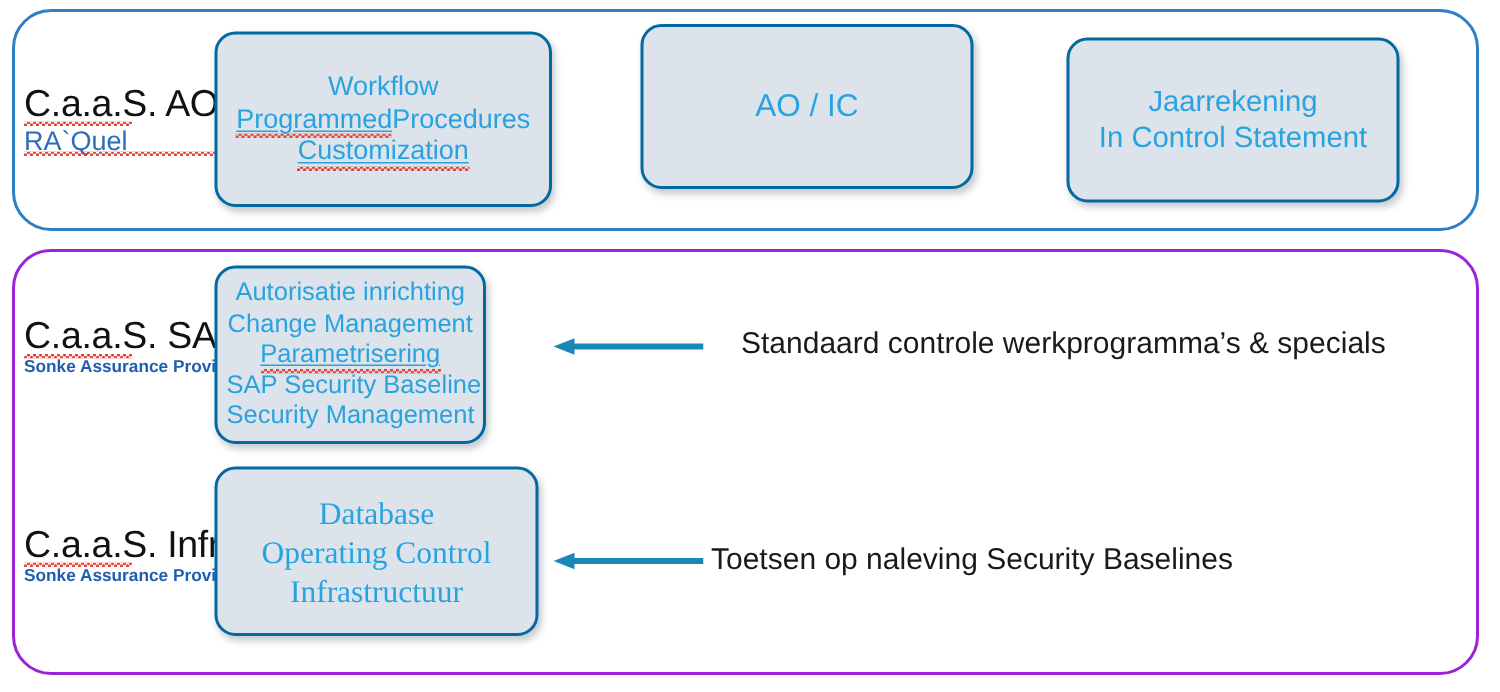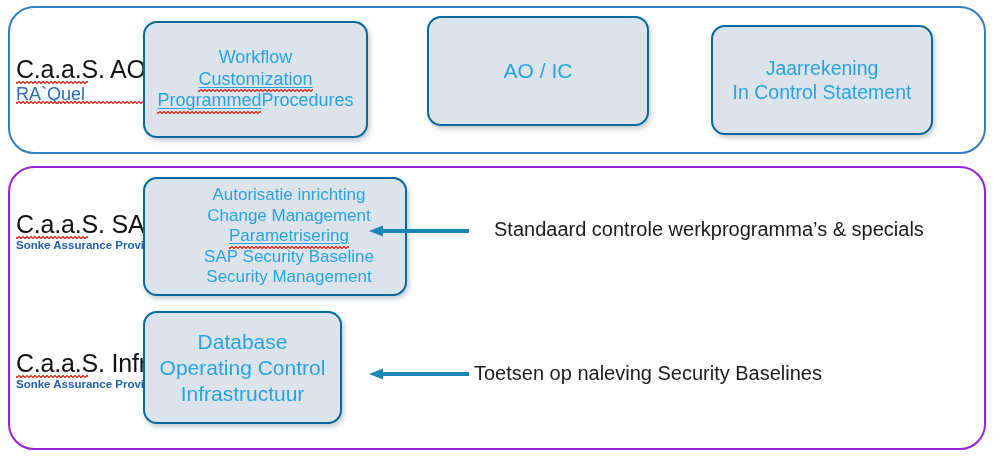--- a/index.html
+++ b/index.html
@@ -173,8 +173,8 @@
   <div class="box box-workflow">
     <div class="lines">
       <span class="ln">Workflow</span>
+      <span class="ln"><span class="w u squig">Programmed</span><span class="w">Procedures</span></span>
       <span class="ln"><span class="w u squig">Customization</span></span>
-      <span class="ln"><span class="w u squig">Programmed</span><span class="w">Procedures</span></span>
     </div>
   </div>
 

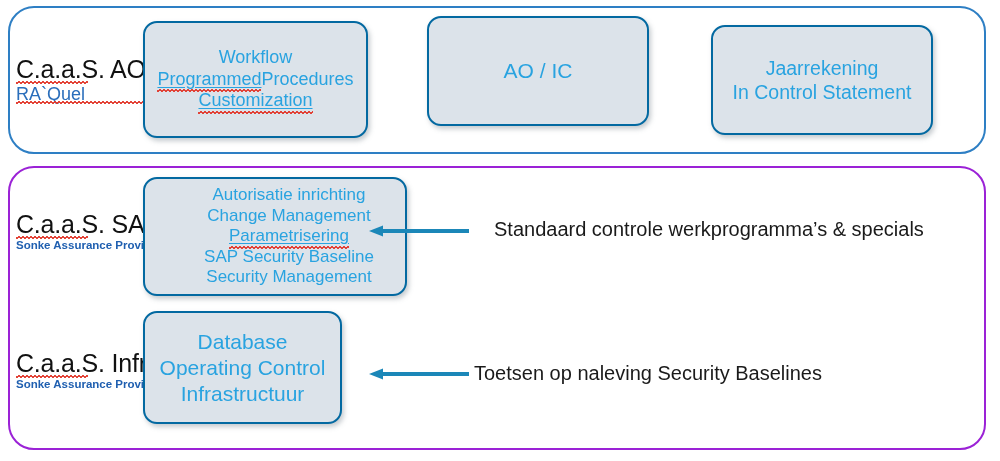--- a/index.html
+++ b/index.html
@@ -115,7 +115,7 @@
   .box-workflow{ left:143px; top:21px;  width:225px; height:117px; }
   .box-aoic{    left:427px; top:16px;  width:222px; height:110px; }
   .box-jaar{    left:711px; top:25px;  width:222px; height:110px; }
-  .box-sap{     left:143px; top:177px; width:264px; height:119px;padding-left:28px; }
+  .box-sap{     left:143px; top:177px; width:181px; height:119px; }
   .box-infra{   left:143px; top:311px; width:199px; height:113px; }
 
   .box-workflow .ln{ font-size:18px; line-height:21.5px; }

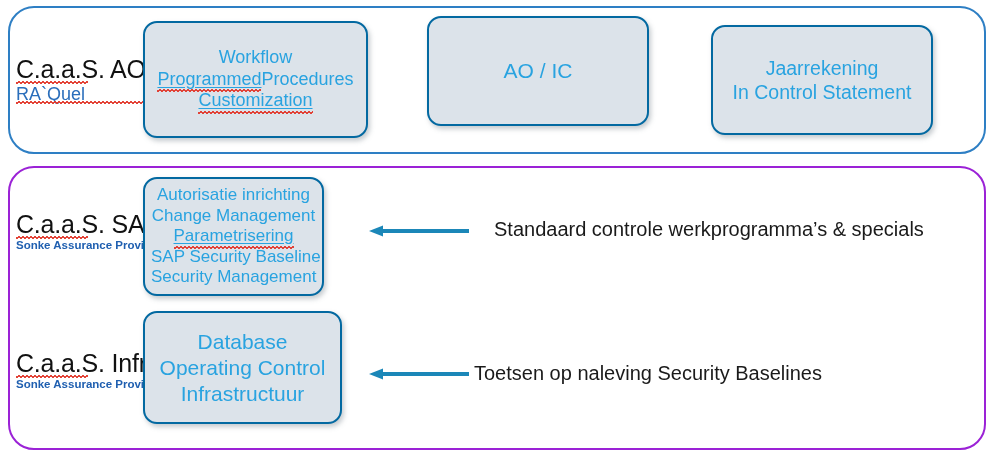--- a/index.html
+++ b/index.html
@@ -116,7 +116,7 @@
   .box-aoic{    left:427px; top:16px;  width:222px; height:110px; }
   .box-jaar{    left:711px; top:25px;  width:222px; height:110px; }
   .box-sap{     left:143px; top:177px; width:181px; height:119px; }
-  .box-infra{   left:143px; top:311px; width:199px; height:113px; }
+  .box-infra{   left:143px; top:311px; width:216px; height:113px;font-family:Liberation Serif, serif; }
 
   .box-workflow .ln{ font-size:18px; line-height:21.5px; }
   .box-aoic     .ln{ font-size:21px; line-height:24px; }

